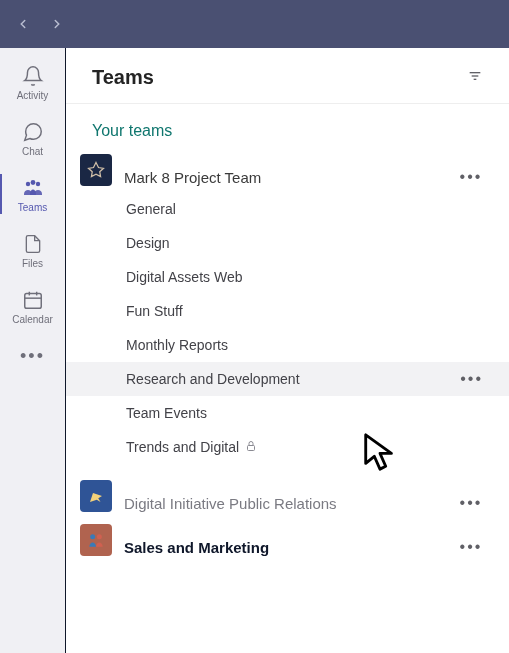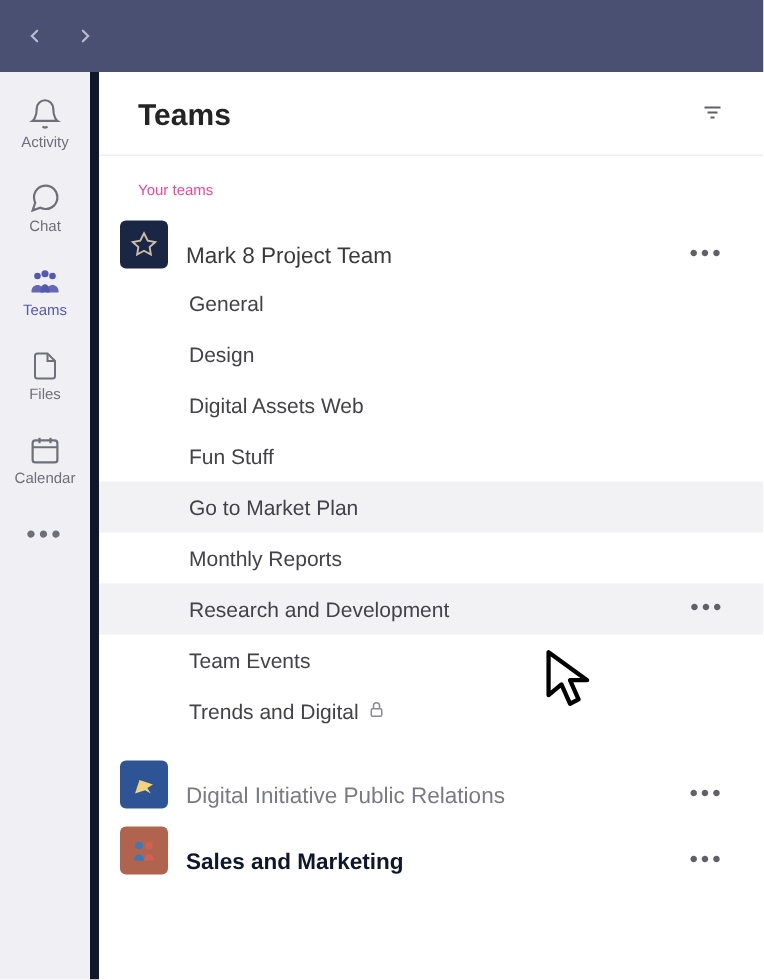--- a/index.html
+++ b/index.html
@@ -35,7 +35,7 @@
   .rail {
     width: 66px;
     background: #f0f0f4;
-    border-right: 6px solid #0f172a;
+    border-right: 1px solid #0f172a;
     display: flex;
     flex-direction: column;
     align-items: center;

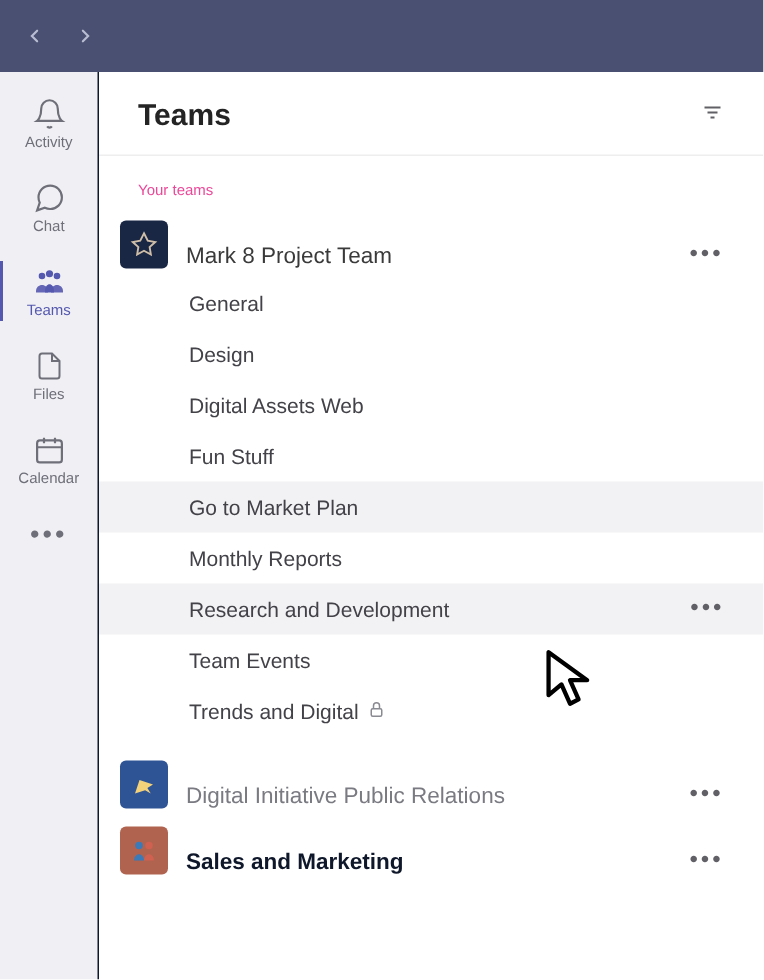--- a/index.html
+++ b/index.html
@@ -102,8 +102,8 @@
     cursor: pointer;
   }
   .section-label {
-    font-size: 10px;
-    color: #ec4899;
+    font-size: 16px;
+    color: #0f766e;
     padding: 18px 26px 8px 26px;
   }
   .team-row {

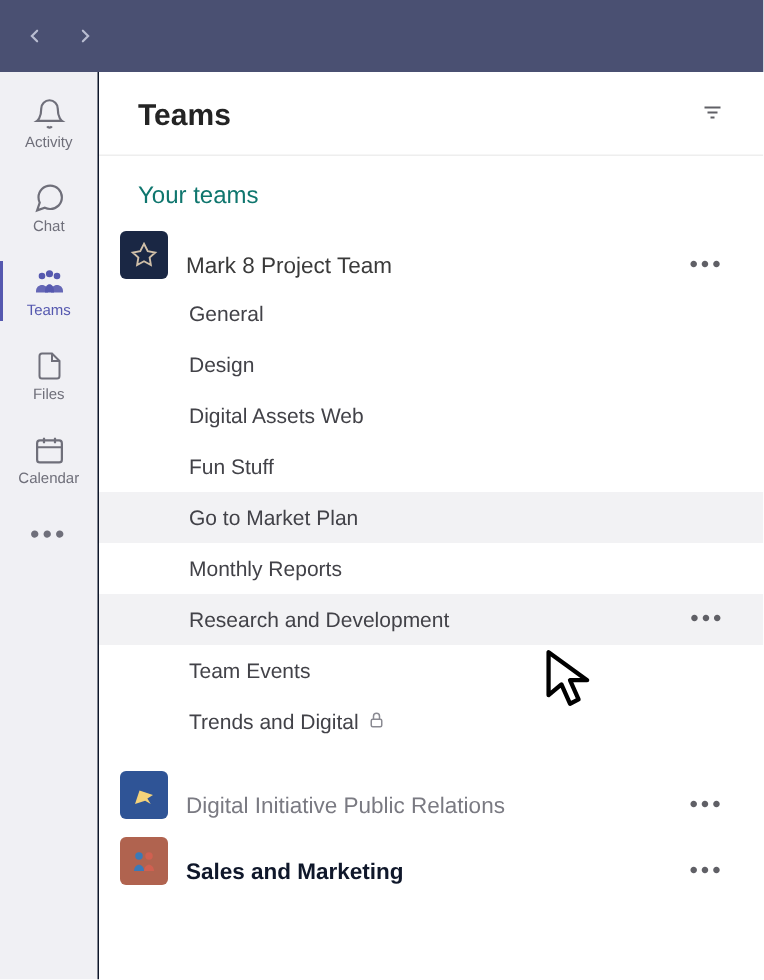--- a/index.html
+++ b/index.html
@@ -273,9 +273,6 @@
     <div class="channel">
         <span>Fun Stuff</span>
       </div>
-    <div class="channel hl">
-        <span>Go to Market Plan</span>
-      </div>
     <div class="channel">
         <span>Monthly Reports</span>
       </div>

